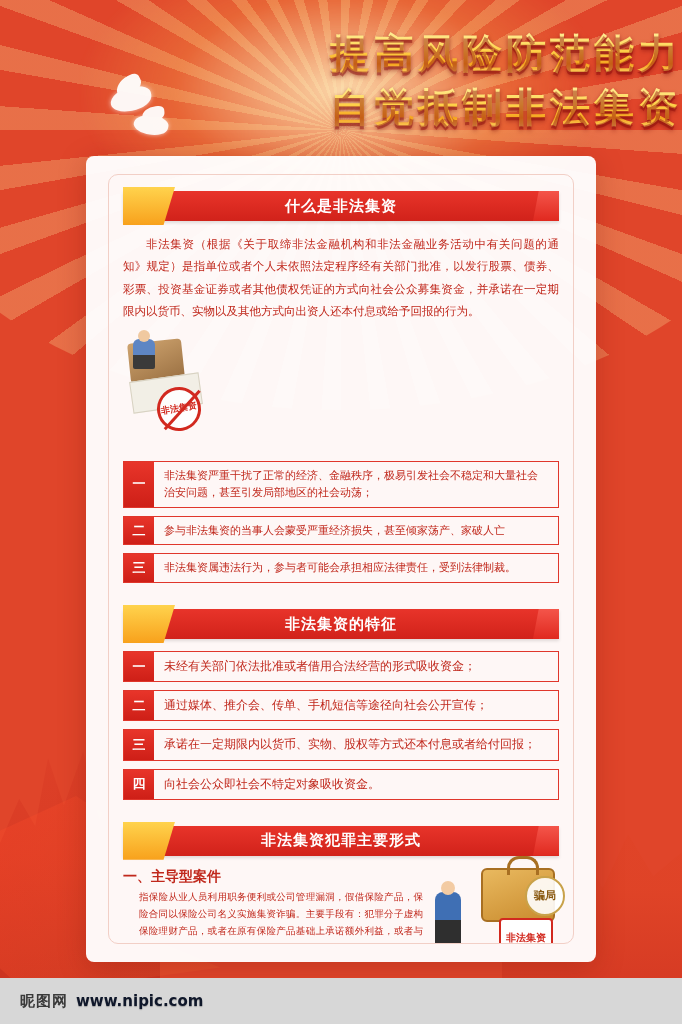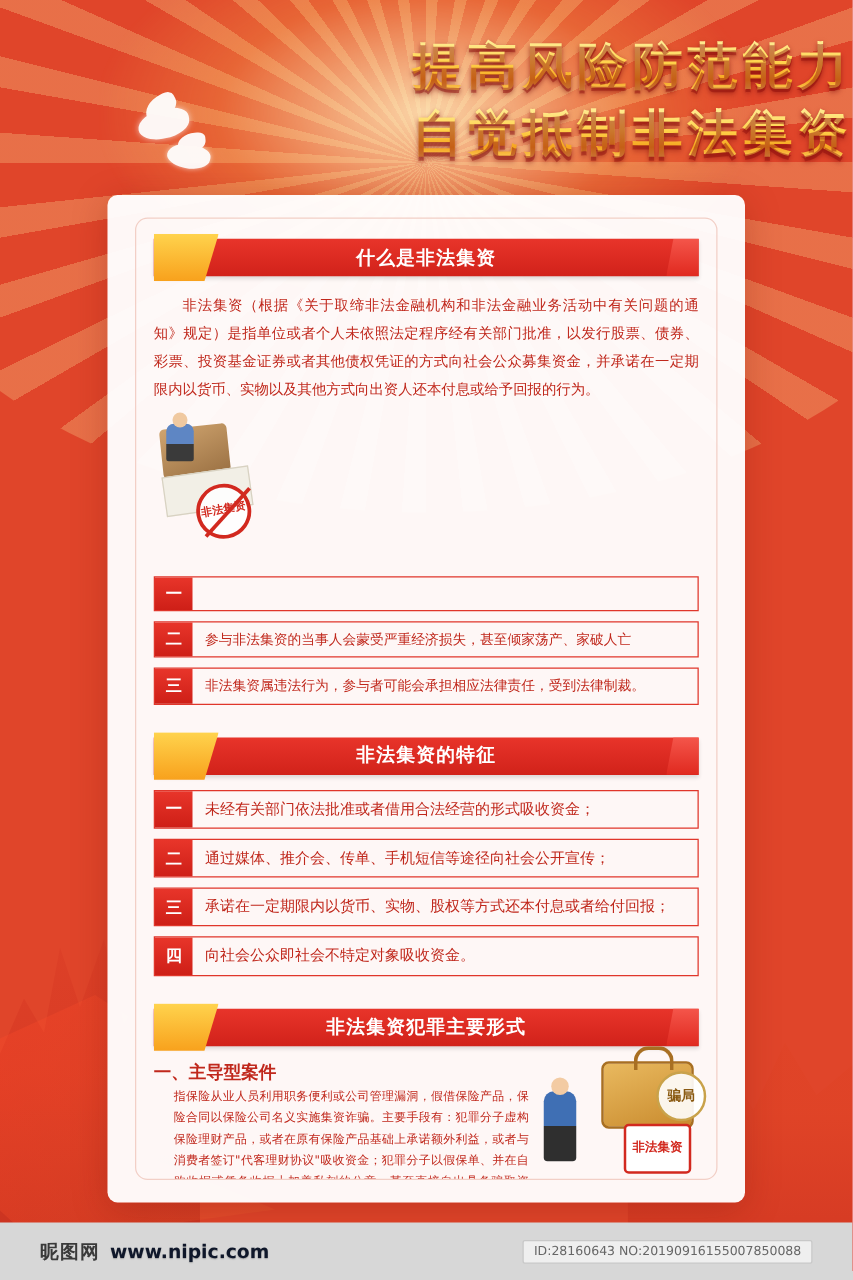--- a/index.html
+++ b/index.html
@@ -289,6 +289,7 @@
       <div class="rows">
         <div class="row">
           <div class="num">一</div>
+          <div class="txt">非法集资严重干扰了正常的经济、金融秩序，极易引发社会不稳定和大量社会治安问题，甚至引发局部地区的社会动荡；</div>
         </div>
         <div class="row">
           <div class="num">二</div>

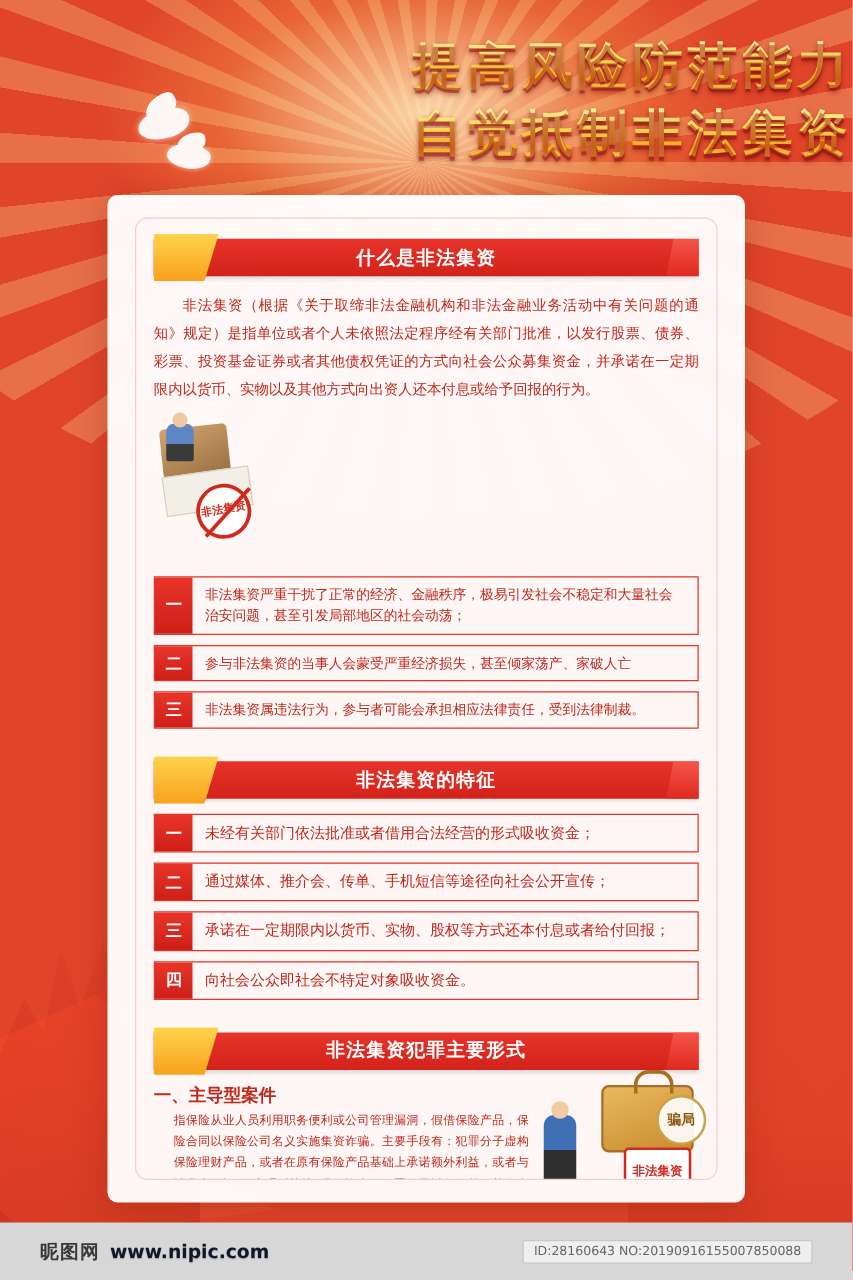--- a/index.html
+++ b/index.html
@@ -241,7 +241,7 @@
     position: absolute; left: 0; bottom: 0; width: 100%; height: 46px;
     background: #d7d7d7;
     display: flex; align-items: center; justify-content: space-between;
-    padding: 0 32px;
+    padding: 0 20px;
   }
   .footer-left { display: flex; align-items: center; gap: 8px; }
   .logo-cn { font-size: 15px; font-weight: bold; color: #3a3a3a; letter-spacing: 1px; }

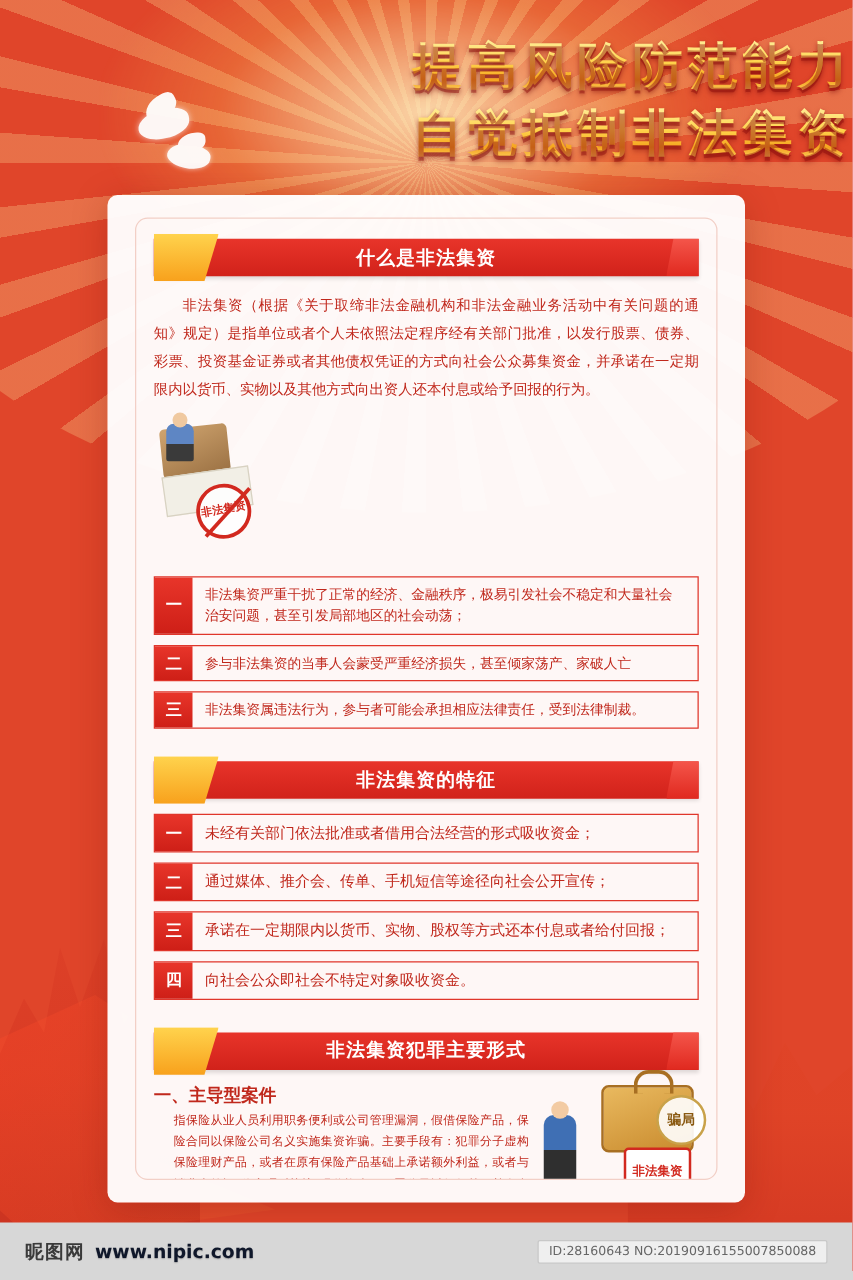--- a/index.html
+++ b/index.html
@@ -351,7 +351,6 @@
       <span class="logo-cn">昵图网</span>
       <span class="logo-url">www.nipic.com</span>
     </div>
-    <div class="footer-id">ID:28160643 NO:20190916155007850088</div>
   </div>
 </div>
 

